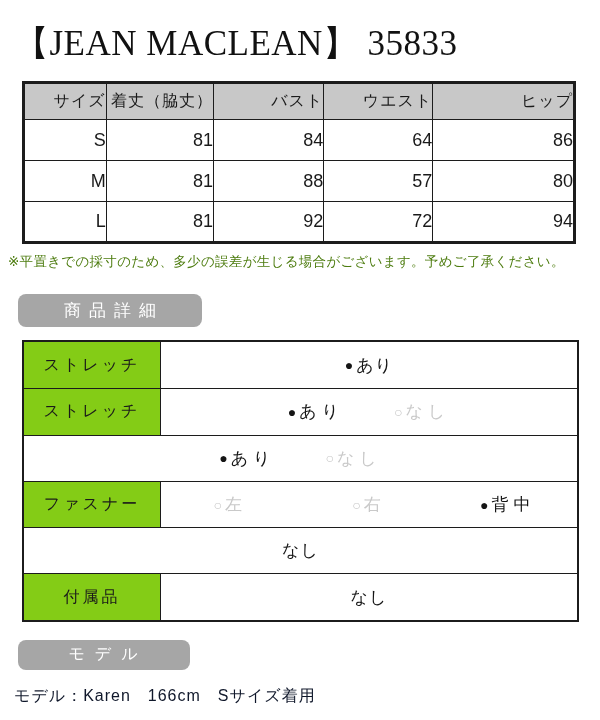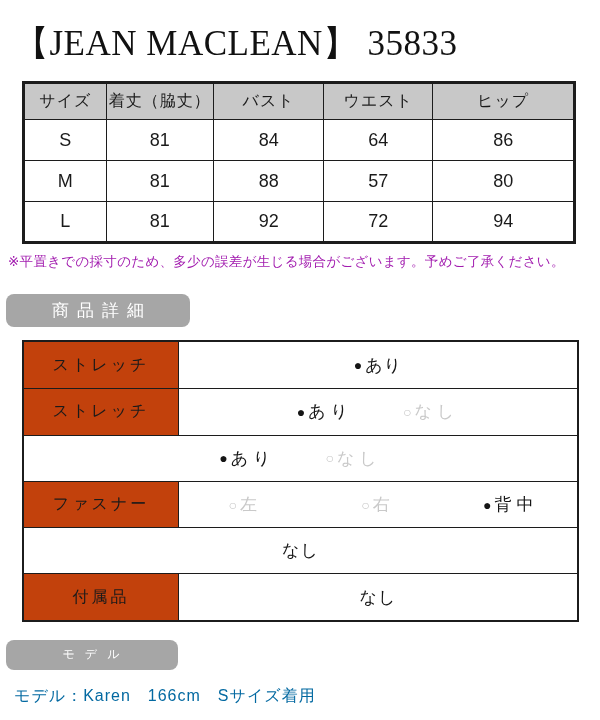--- a/index.html
+++ b/index.html
@@ -27,7 +27,7 @@
     width:554px;
     border-collapse:collapse;
     table-layout:fixed;
-    text-align:center;
+    text-align:right;
   }
   table.size-table th, table.size-table td {
     border:1.5px solid #1c1c1c;

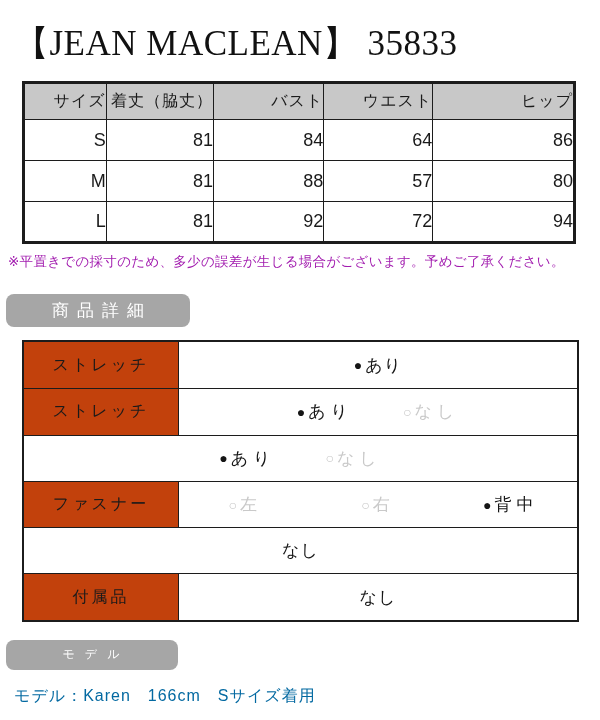--- a/index.html
+++ b/index.html
@@ -50,7 +50,7 @@
     margin:9px 0 0 8px;
     font-size:13.5px;
     letter-spacing:0.3px;
-    color:#a21caf;
+    color:#4d7c0f;
     white-space:nowrap;
   }
   

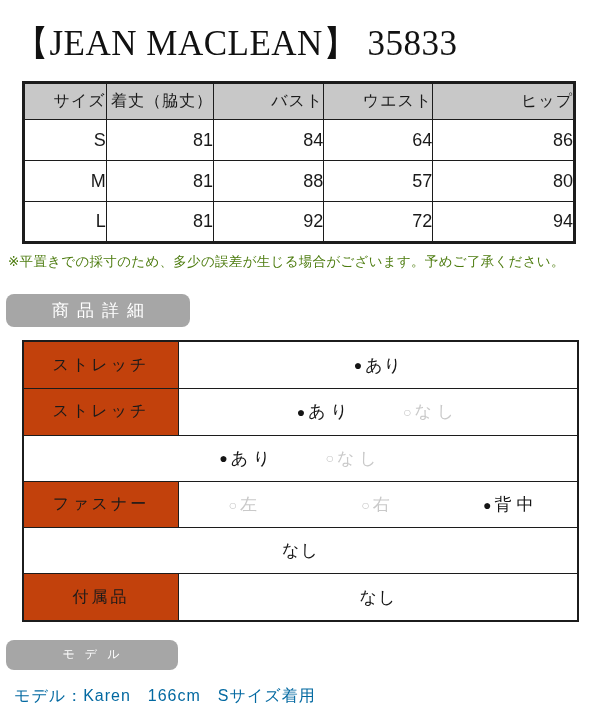--- a/index.html
+++ b/index.html
@@ -55,7 +55,7 @@
   }
   
   .badge {
-    margin-left:6px;
+    margin-left:18px;
     background:#a6a6a6;
     color:#ffffff;
     border-radius:8px;

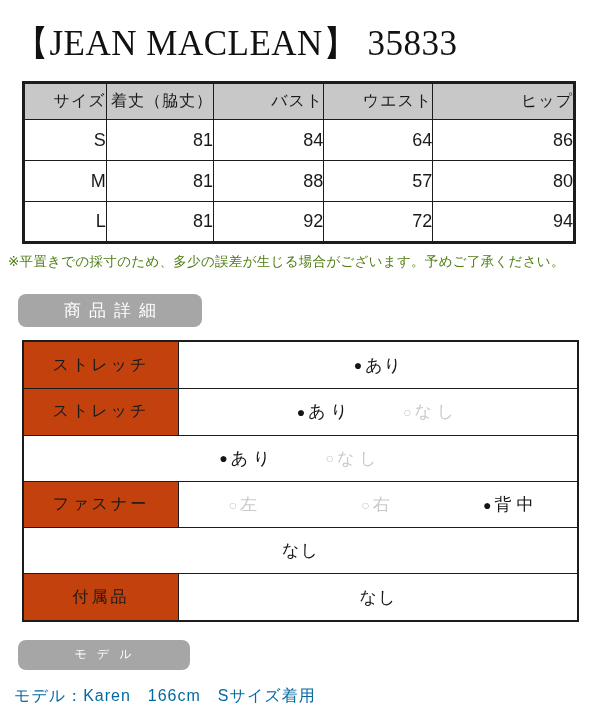--- a/index.html
+++ b/index.html
@@ -77,8 +77,8 @@
   .d-row { display:flex; height:46.3px; }
   .d-row + .d-row { border-top:1.5px solid #1c1c1c; }
   .d-label {
-    width:155px;
-    background:#c2410c;
+    width:137px;
+    background:#84cc16;
     border-right:1.5px solid #1c1c1c;
     display:flex; align-items:center; justify-content:center;
     font-size:16px;

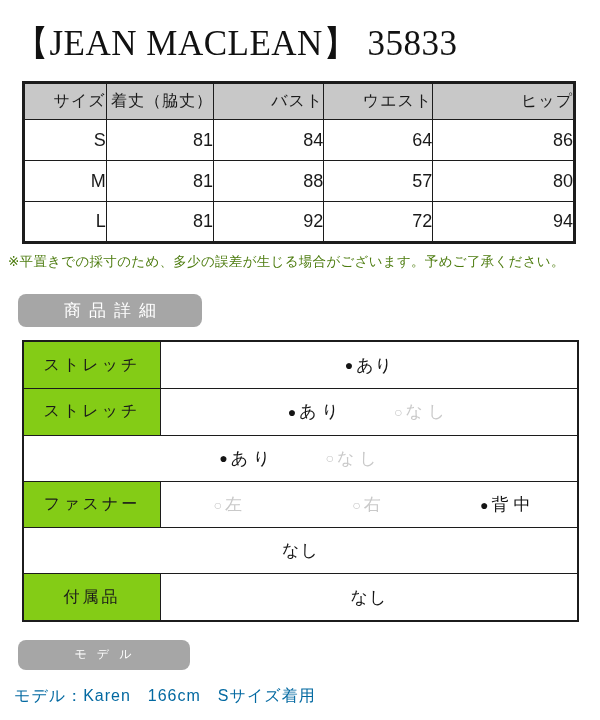--- a/index.html
+++ b/index.html
@@ -65,7 +65,7 @@
     white-space:nowrap;
   }
   .badge-details { margin-top:23px; width:184px; height:33px; font-size:17px; letter-spacing:8px; }
-  .badge-model   { margin-top:18px; width:172px; height:30px; font-size:12px; letter-spacing:10px; }
+  .badge-model   { margin-top:18px; width:172px; height:30px; font-size:16px; letter-spacing:10px; }
   .badge span { padding-left:8px; } 
   
   .detail-table {

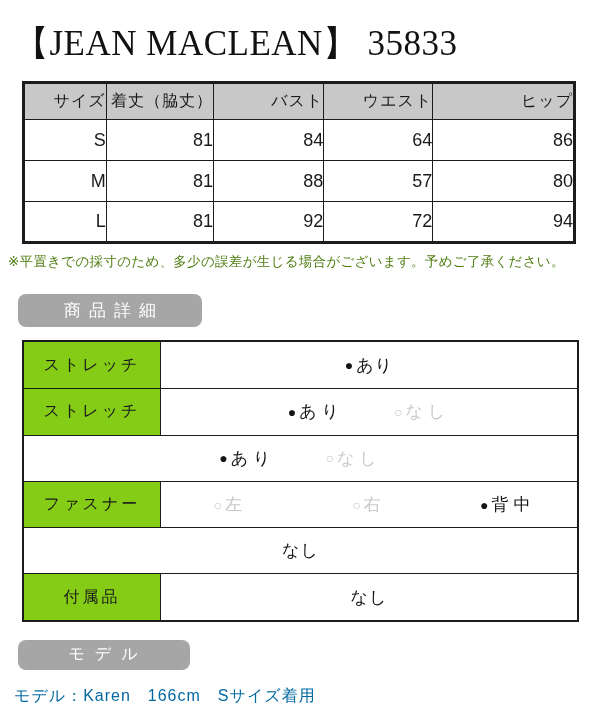--- a/index.html
+++ b/index.html
@@ -106,7 +106,7 @@
     margin:16px 0 0 14px;
     font-size:16px;
     letter-spacing:1px;
-    color:#0369a1;
+    color:#0f172a;
     white-space:nowrap;
   }
 </style>

